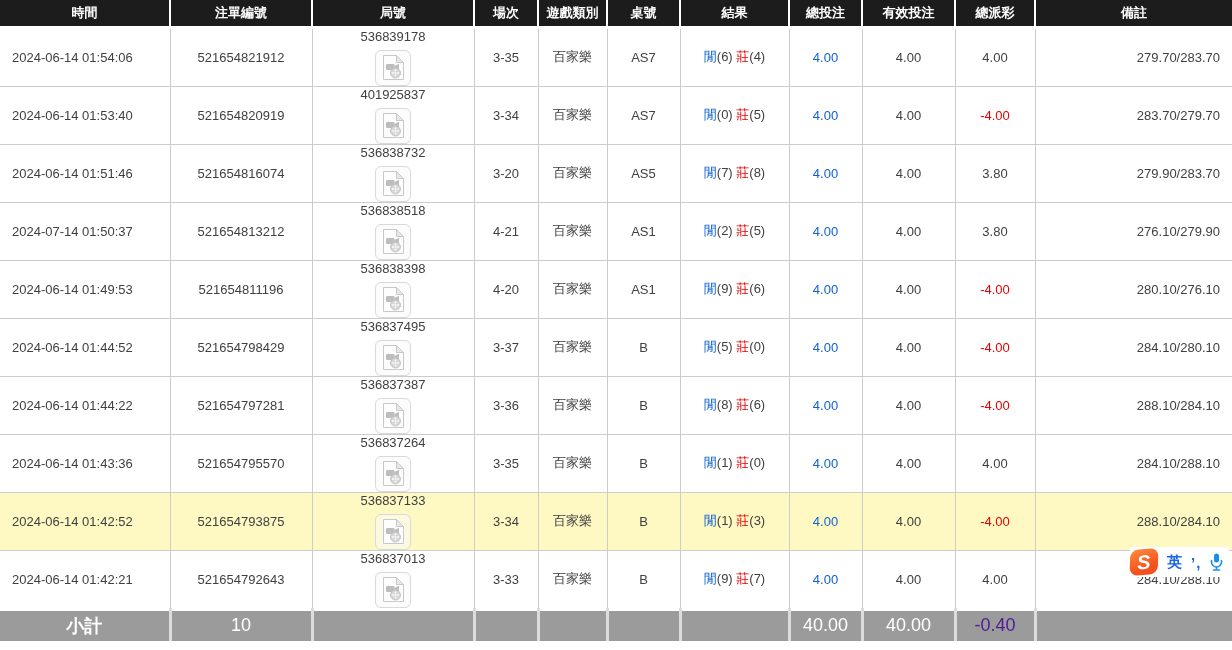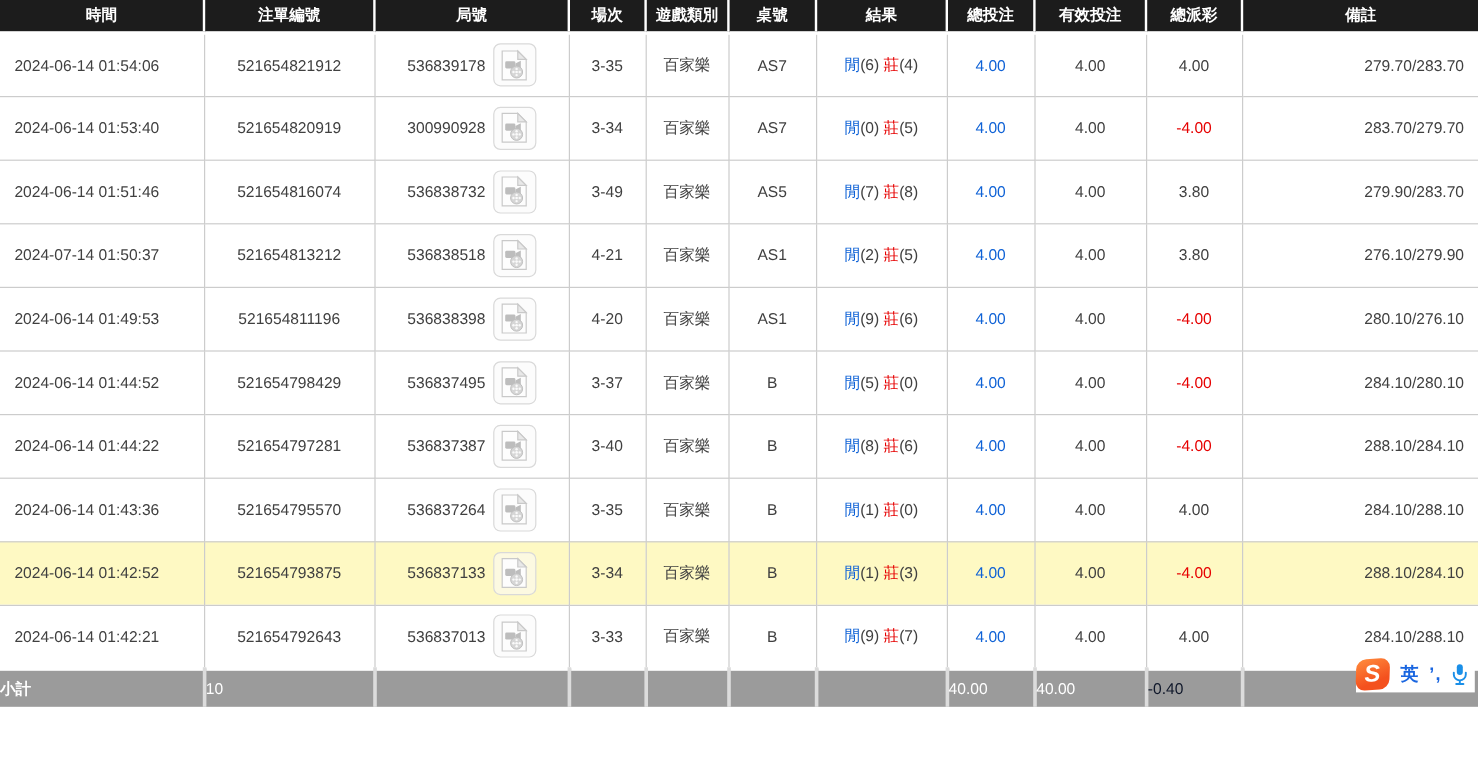--- a/index.html
+++ b/index.html
@@ -25,7 +25,7 @@
   .blue { color:#0f62d6; }
   .red  { color:#e60000; }
 
-  .round-wrap { display:flex; align-items:center; justify-content:center; gap:6px; }
+  .round-wrap { display:flex; align-items:center; justify-content:center; gap:6px;flex-direction:column; }
   .video-btn {
     width:36px; height:36px; border:1px solid #d9d9d9; border-radius:6px;
     background:rgba(250,250,250,0.55); cursor:pointer;

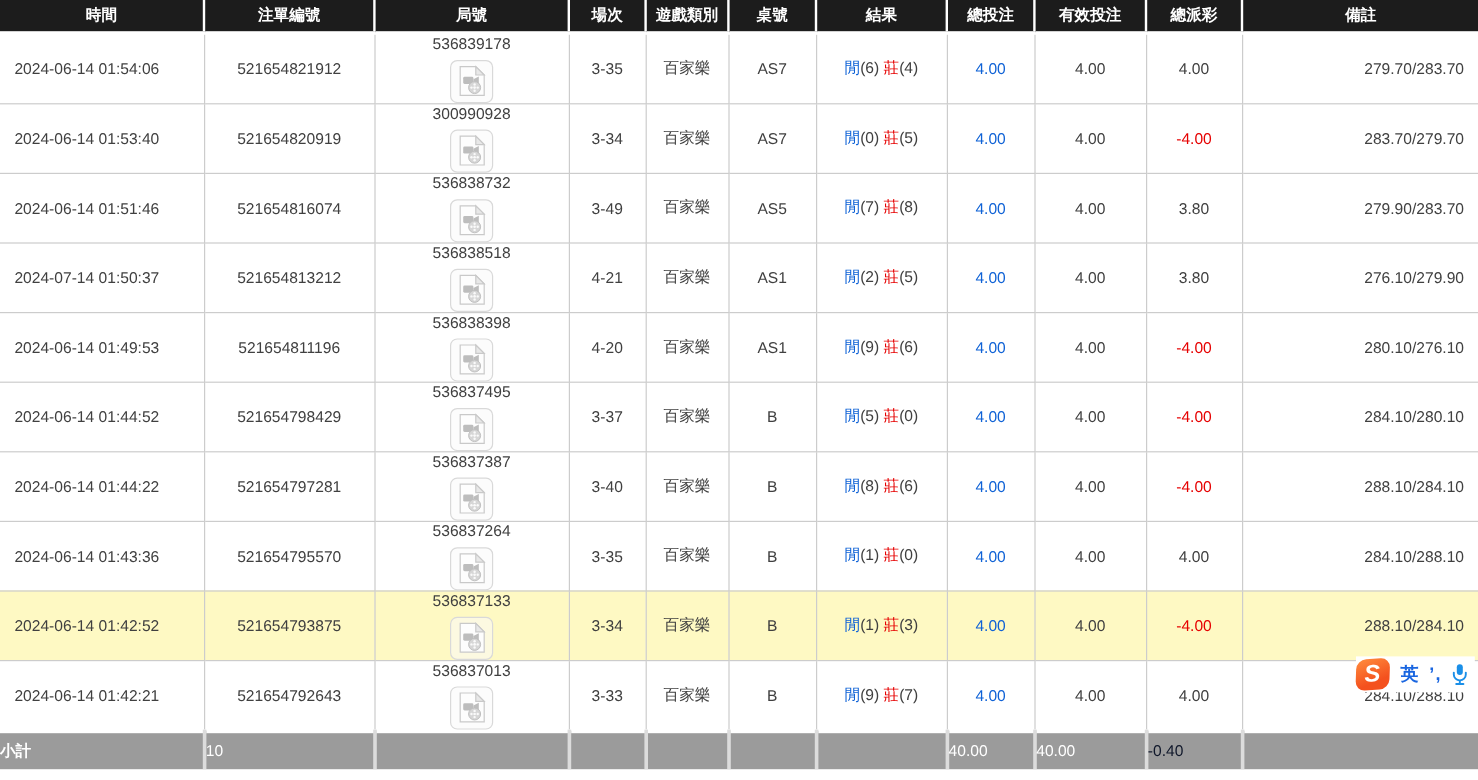--- a/index.html
+++ b/index.html
@@ -132,7 +132,7 @@
     <td>521654820919</td>
     <td>
       <div class="round-wrap">
-        <span>300990928</span>
+        <span>401925837</span>
         <button class="video-btn">
           <svg width="23" height="27" viewBox="0 0 23 27">
             <path d="M1.5 1.5 h13 l7 7 v17 h-20 z" fill="#fdfdfd" stroke="#c9c9c9" stroke-width="1"></path>

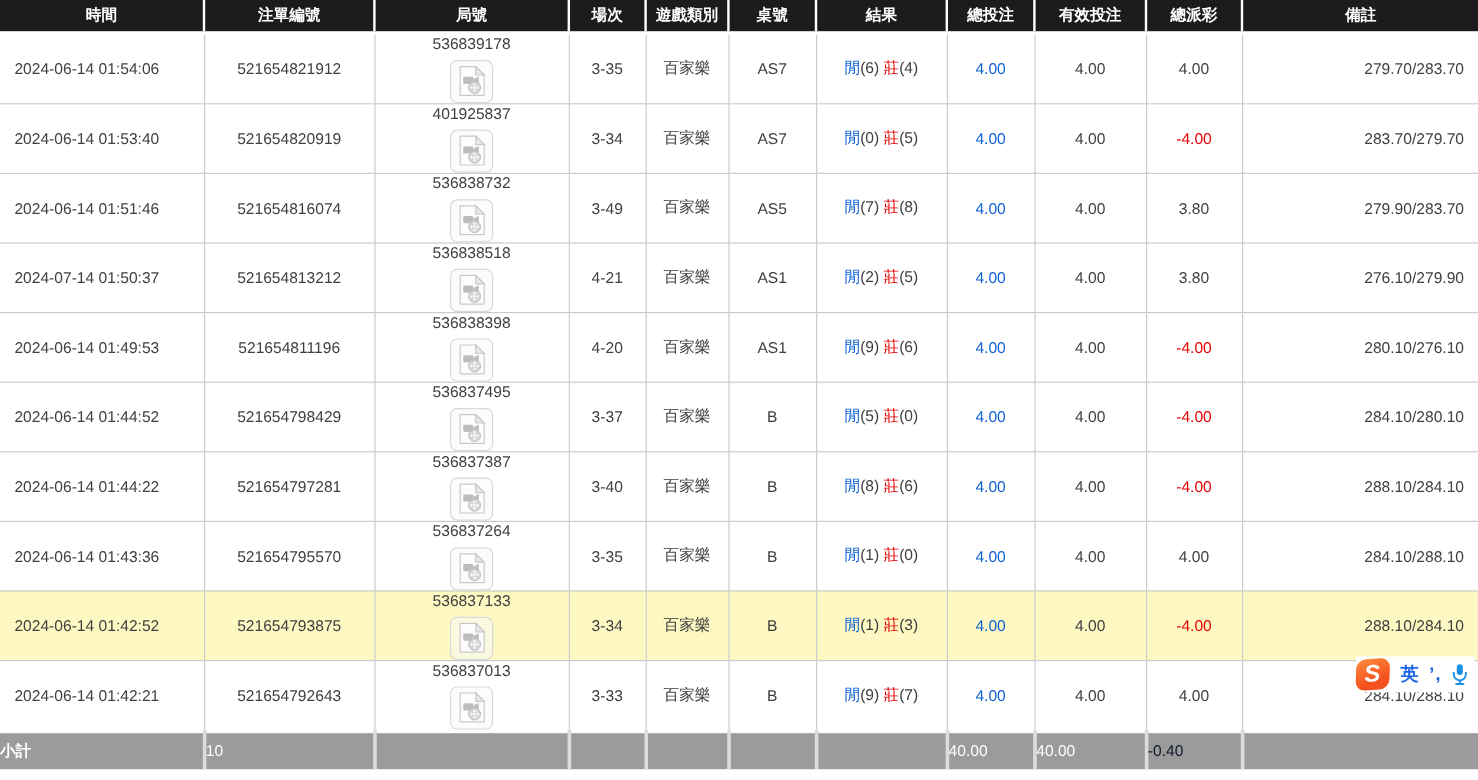--- a/index.html
+++ b/index.html
@@ -183,7 +183,7 @@
         </button>
       </div>
     </td>
-    <td>3-49</td>
+    <td>3-20</td>
     <td>百家樂</td>
     <td>AS5</td>
     <td>

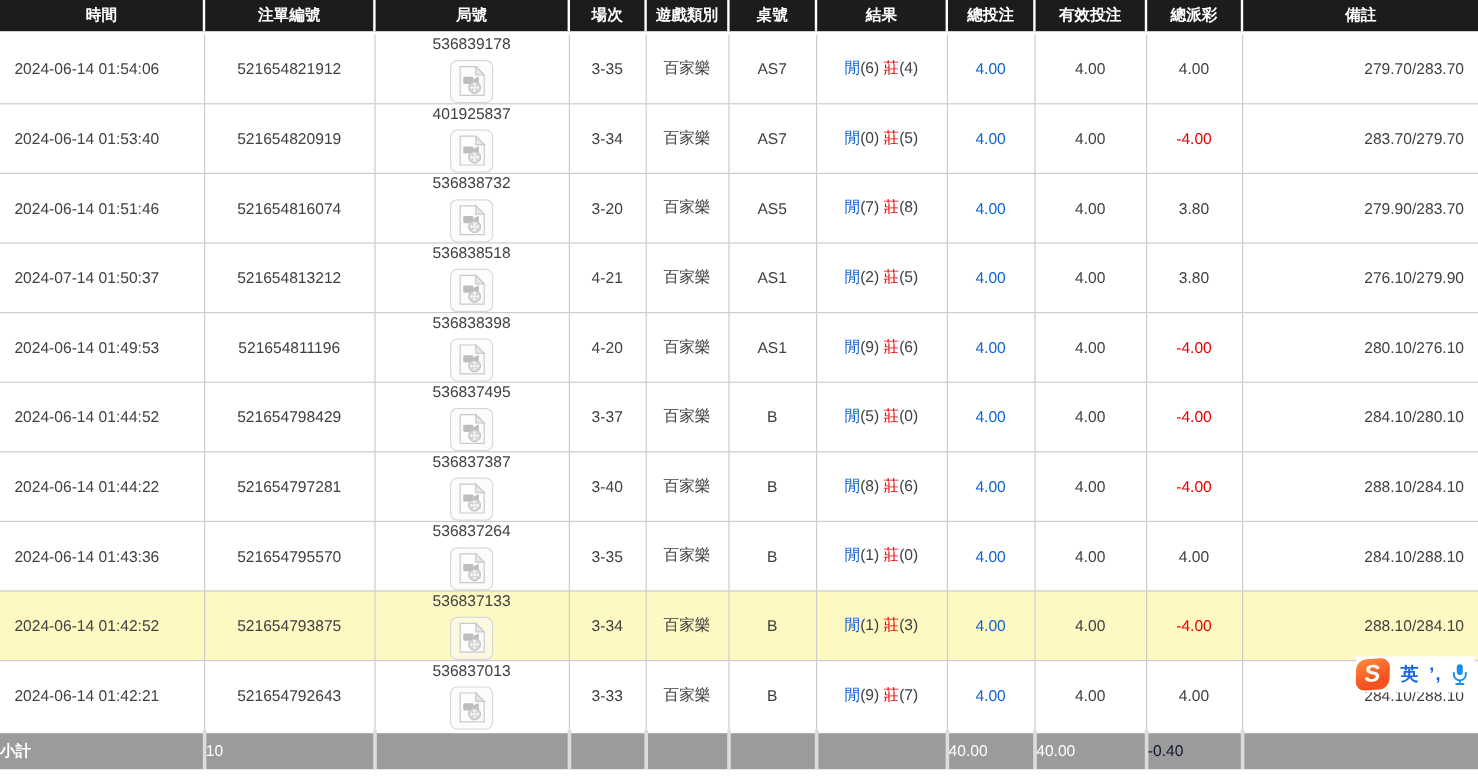--- a/index.html
+++ b/index.html
@@ -319,7 +319,7 @@
         </button>
       </div>
     </td>
-    <td>3-40</td>
+    <td>3-36</td>
     <td>百家樂</td>
     <td>B</td>
     <td>

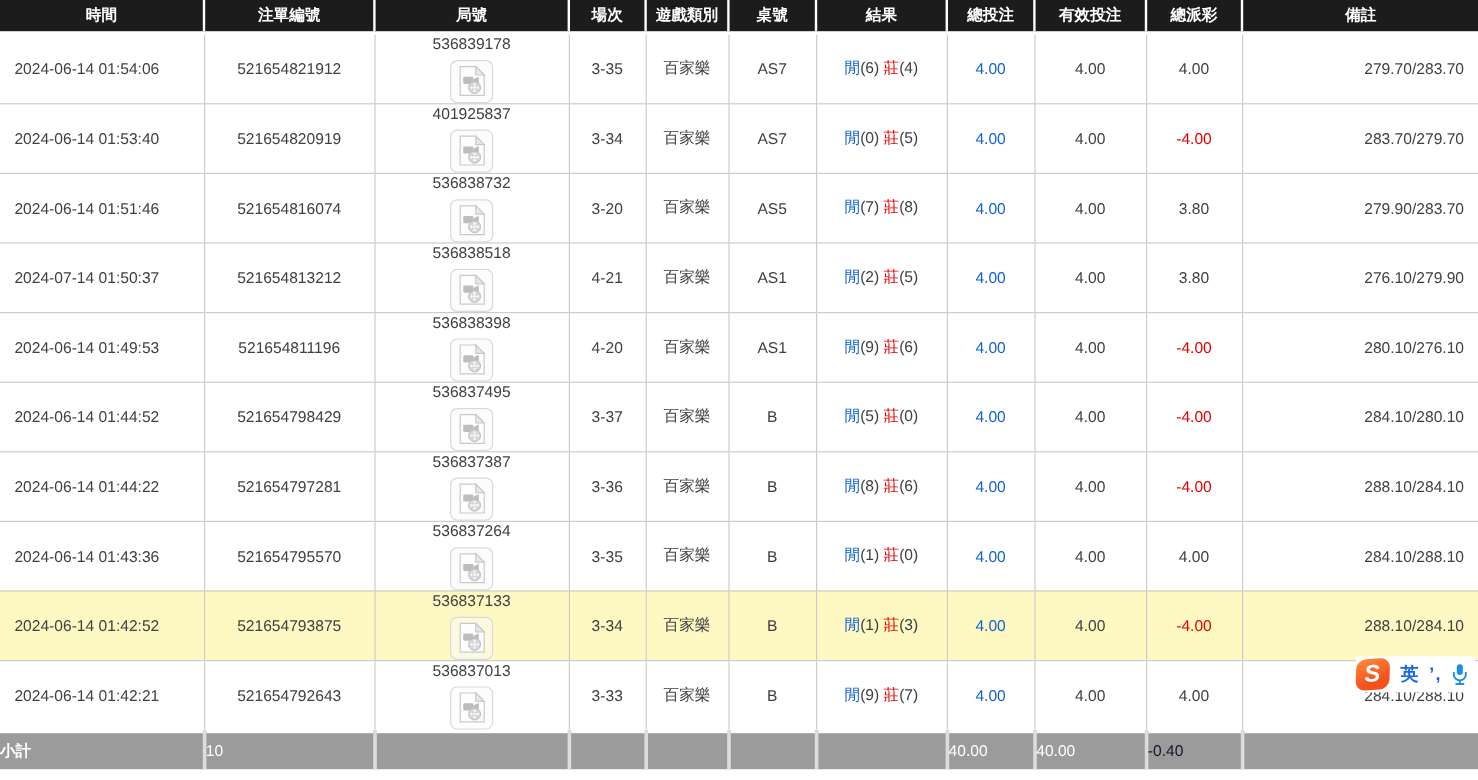--- a/index.html
+++ b/index.html
@@ -33,8 +33,8 @@
   }
 
   tfoot td {
-    background:#9b9b9b; color:#fff; font-size:13px; height:32px;
-    text-align:left; border-right:3px solid #dcdcdc; border-top:3px solid #fff;
+    background:#9b9b9b; color:#fff; font-size:18px; height:32px;
+    text-align:center; border-right:3px solid #dcdcdc; border-top:3px solid #fff;
     vertical-align:middle;
   }
   tfoot td:last-child { border-right:none; }

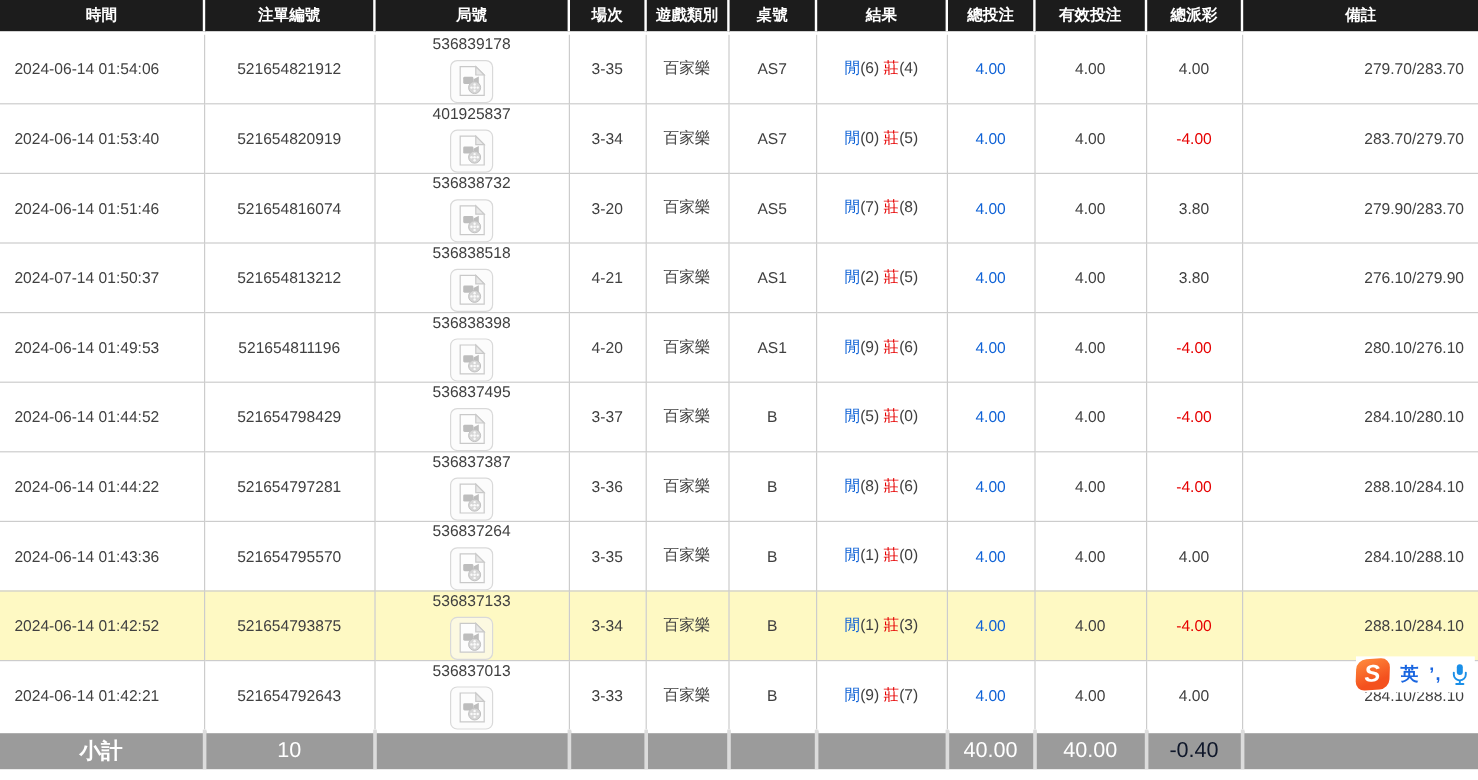--- a/index.html
+++ b/index.html
@@ -39,7 +39,7 @@
   }
   tfoot td:last-child { border-right:none; }
   tfoot td.f-label { font-weight:bold; }
-  tfoot td.red { color:#0f172a; }
+  tfoot td.red { color:#4c1d95; }
 
   .ime-bar {
     position:absolute; left:1130px; top:547px; height:30px;

